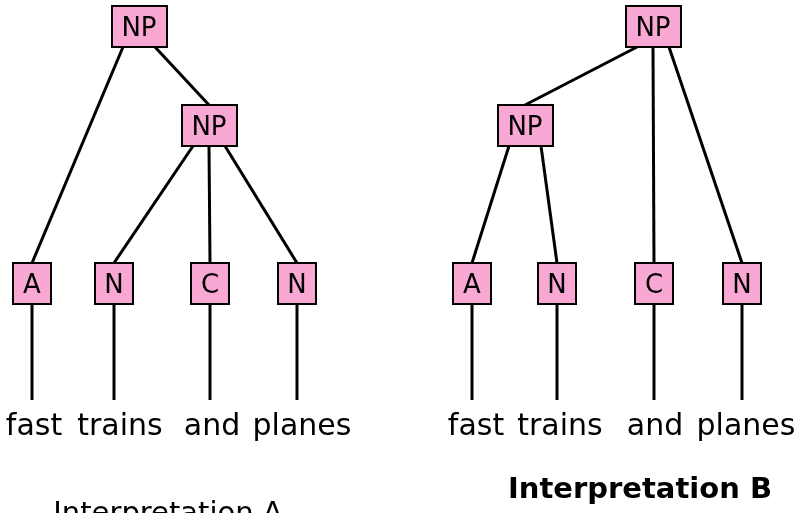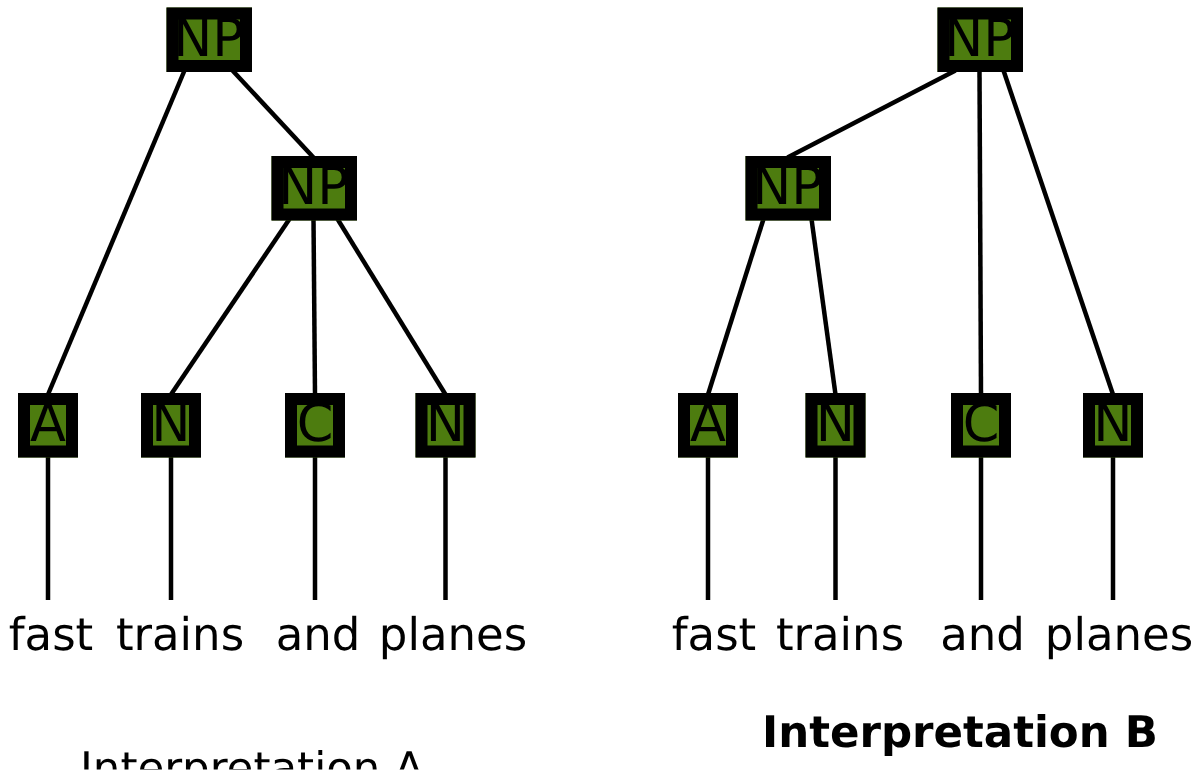--- a/index.html
+++ b/index.html
@@ -21,12 +21,12 @@
   .node {
     position: absolute;
     box-sizing: border-box;
-    border: 8px solid #84cc16;
-    background: #4d7c0f;
+    border: 2px solid #84cc16;
+    background: #f9a8d4;
     display: flex;
     align-items: center;
     justify-content: center;
-    font-size: 35px;
+    font-size: 26px;
     line-height: 1;
     color: #000;
   }

